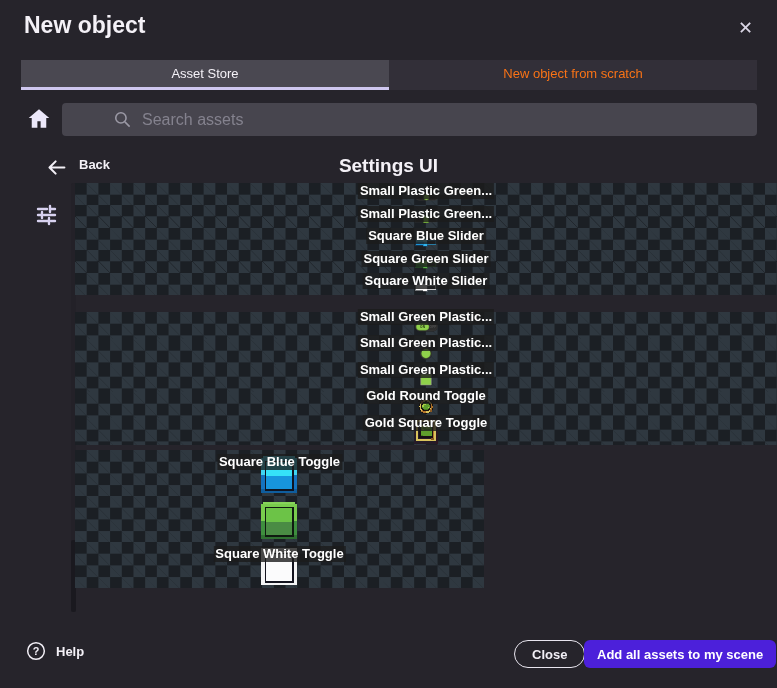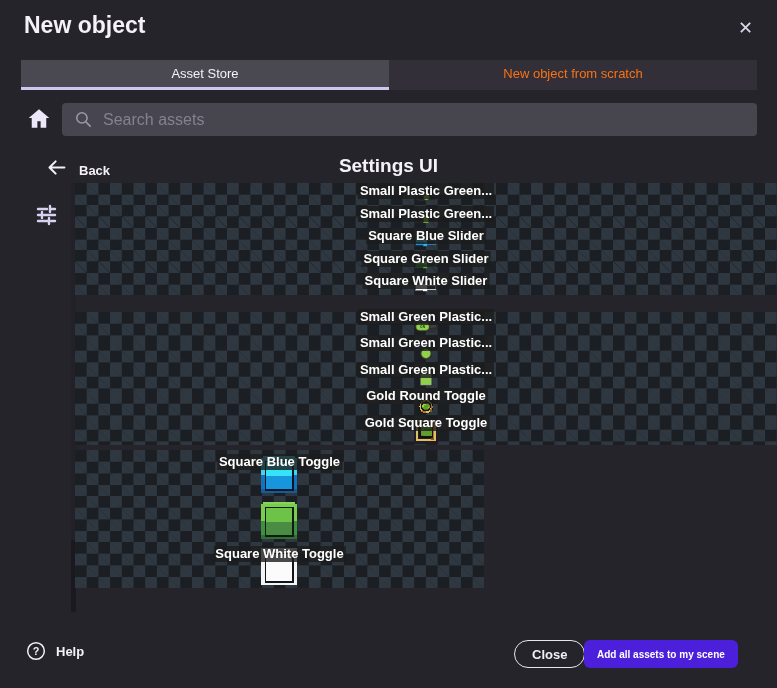--- a/index.html
+++ b/index.html
@@ -32,7 +32,7 @@
   .home-btn { position:absolute; left:26px; top:106px; width:26px; height:26px; cursor:pointer; }
   .searchbar {
     position:absolute; left:62px; top:103px; width:695px; height:33px;
-    background:#47454e; border-radius:4px; display:flex; align-items:center;
+    background:#47454e; border-radius:4px; display:flex; align-items:center;padding-left:39px;
   }
   .searchbar svg { margin-left:12px; }
   .search-placeholder { margin-left:10px; font-size:16px; color:#84828e; }

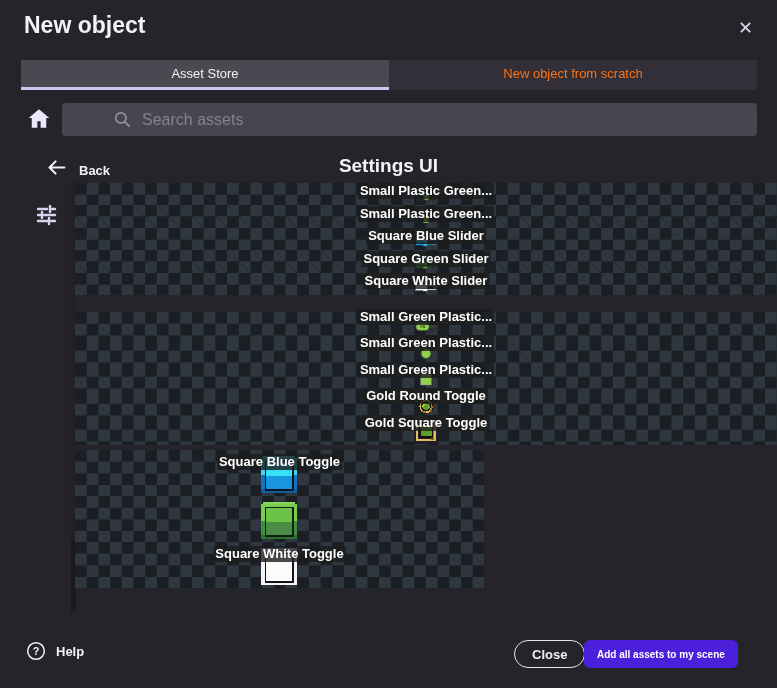--- a/index.html
+++ b/index.html
@@ -36,7 +36,7 @@
   }
   .searchbar svg { margin-left:12px; }
   .search-placeholder { margin-left:10px; font-size:16px; color:#84828e; }
-  .back-row { position:absolute; left:46px; top:157px; display:flex; align-items:flex-end; cursor:pointer; }
+  .back-row { position:absolute; left:46px; top:157px; display:flex; align-items:flex-start; cursor:pointer; }
   .back-label { font-size:13px; font-weight:bold; margin-left:12px; color:#f4f1f7; }
   .section-title {
     position:absolute; left:0; top:155px; width:777px; text-align:center;

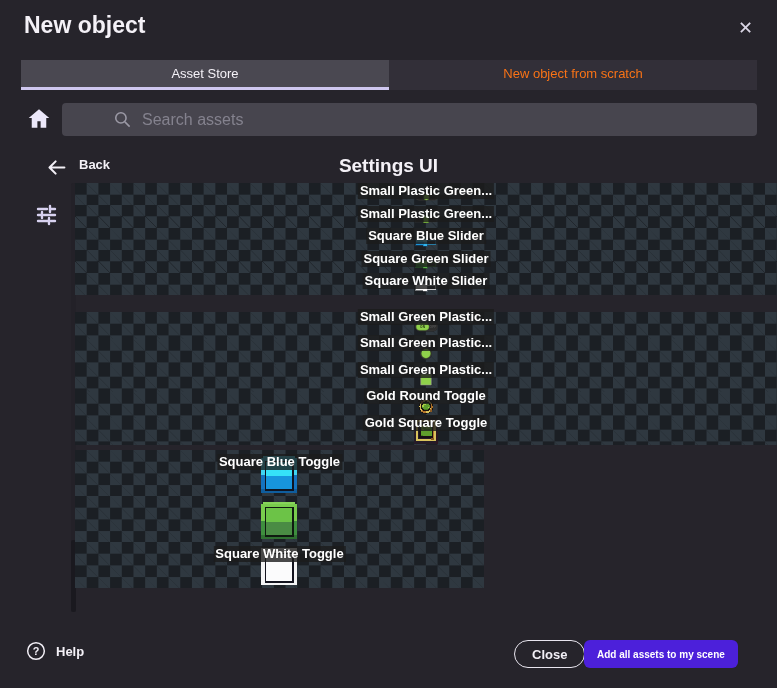--- a/index.html
+++ b/index.html
@@ -82,7 +82,7 @@
     position:absolute; left:584px; top:640px; height:28px;
     background:#4c20da; border:none; border-radius:6px;
     color:#ffffff; font-family:"Liberation Sans",sans-serif;
-    font-size:10px; font-weight:bold; padding:0 13px; cursor:pointer;
+    font-size:13px; font-weight:bold; padding:0 13px; cursor:pointer;
   }
   text { font-family:"Liberation Sans",sans-serif; }
 </style>

